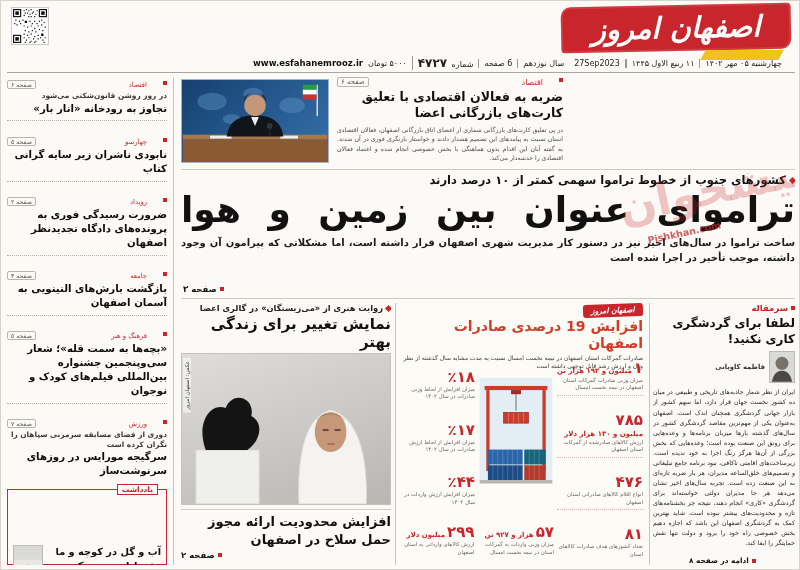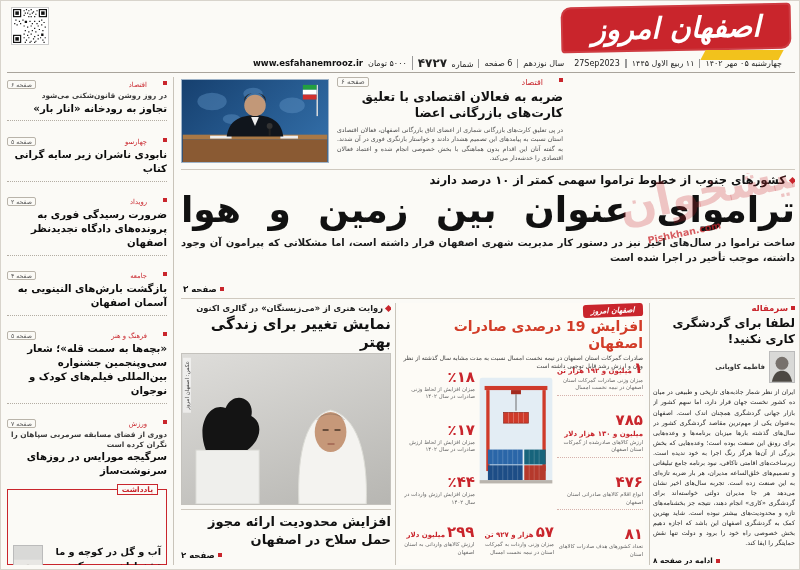--- a/index.html
+++ b/index.html
@@ -335,7 +335,7 @@
   <div class="gallery">
     <div class="gal-kicker">
       <span class="diamond"></span>
-      <span>روایت هنری از «می‌زیستگان» در گالری اکنون</span>
+      <span>روایت هنری از «می‌زیستگان» در گالری اعضا</span>
     </div>
     <div class="gal-title">نمایش تغییر برای زندگی بهتر</div>
     <div class="chip-row">

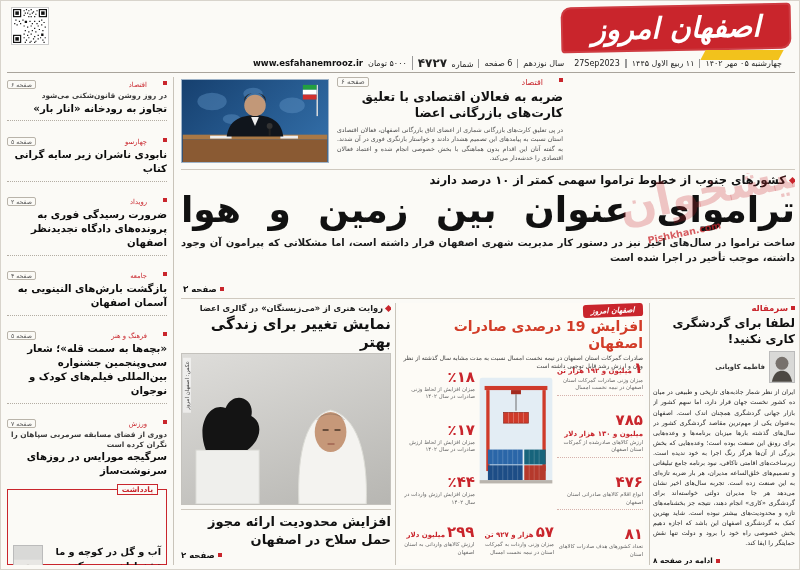--- a/index.html
+++ b/index.html
@@ -132,7 +132,7 @@
   .ed-author .name { font-size:6.8px; color:#333; font-weight:700; }
   .ed-body { flex:1; font-size:6.3px; line-height:1.6; text-align:justify; color:#1f1f1f; overflow:hidden; }
   .ed-more { margin-top:3px; font-size:7.3px; font-weight:800; display:flex; gap:3px; align-items:center;
-             justify-content:flex-end; }
+             justify-content:flex-end;margin-left:36px; }
 </style>
 </head>
 <body>

